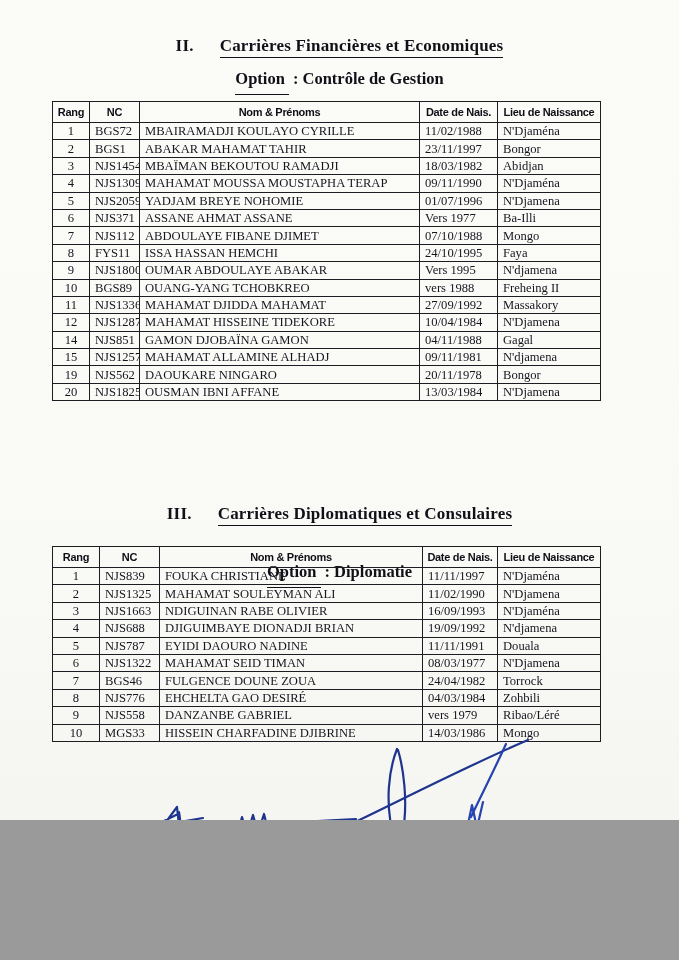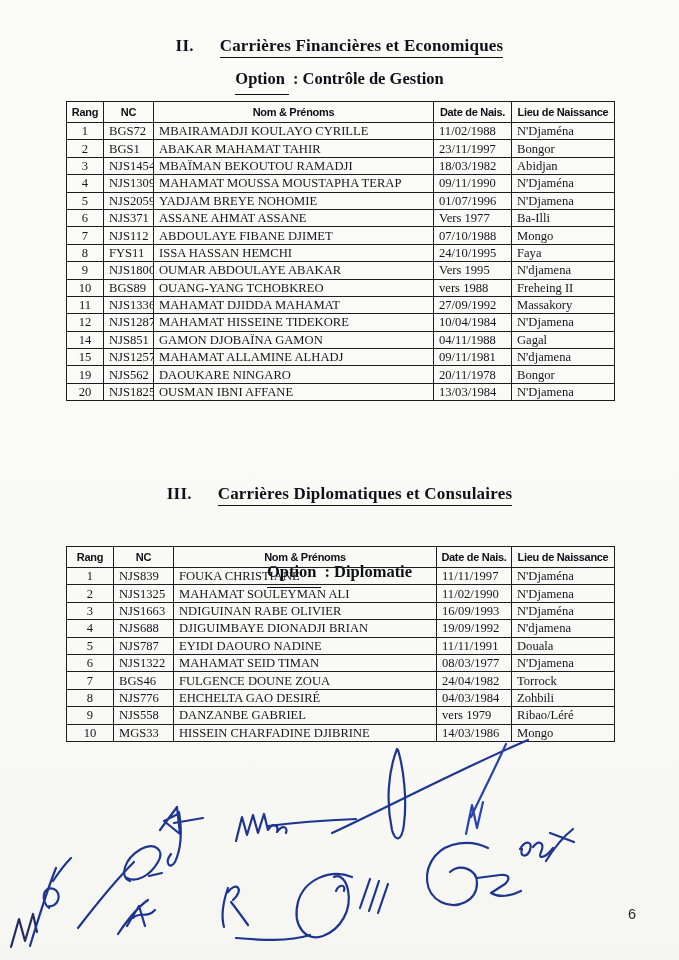--- a/index.html
+++ b/index.html
@@ -5,7 +5,7 @@
   html,body{margin:0;padding:0;background:#9a9a9a;}
   .page{
     position:relative;
-    width:679px;height:960px;
+    width:679px;height:820px;
     margin:0 auto;
     background:linear-gradient(180deg,#fbfbf8 0%,#f9f9f6 70%,#f5f5f1 100%);
     font-family:"Liberation Serif","DejaVu Serif",serif;

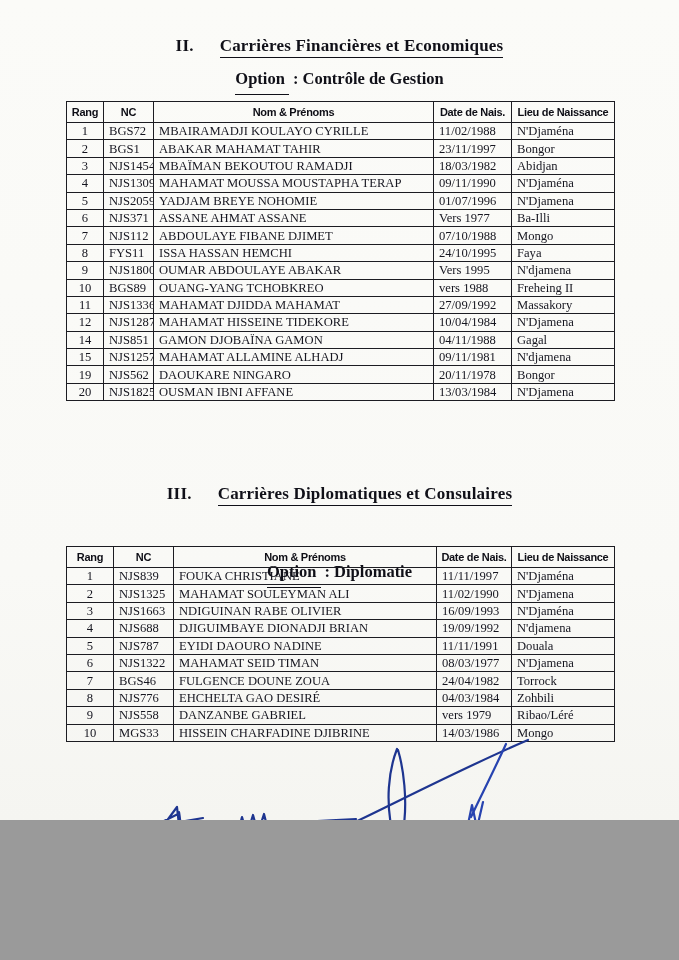--- a/index.html
+++ b/index.html
@@ -32,7 +32,7 @@
   .option-label{border-bottom:1.6px solid #101018;padding-bottom:6px;padding-right:4px;}
   .option-rest{margin-left:4px;}
   table.roster{
-    position:absolute;left:66px;
+    position:absolute;left:52px;
     border-collapse:collapse;
     table-layout:fixed;
     width:548px;

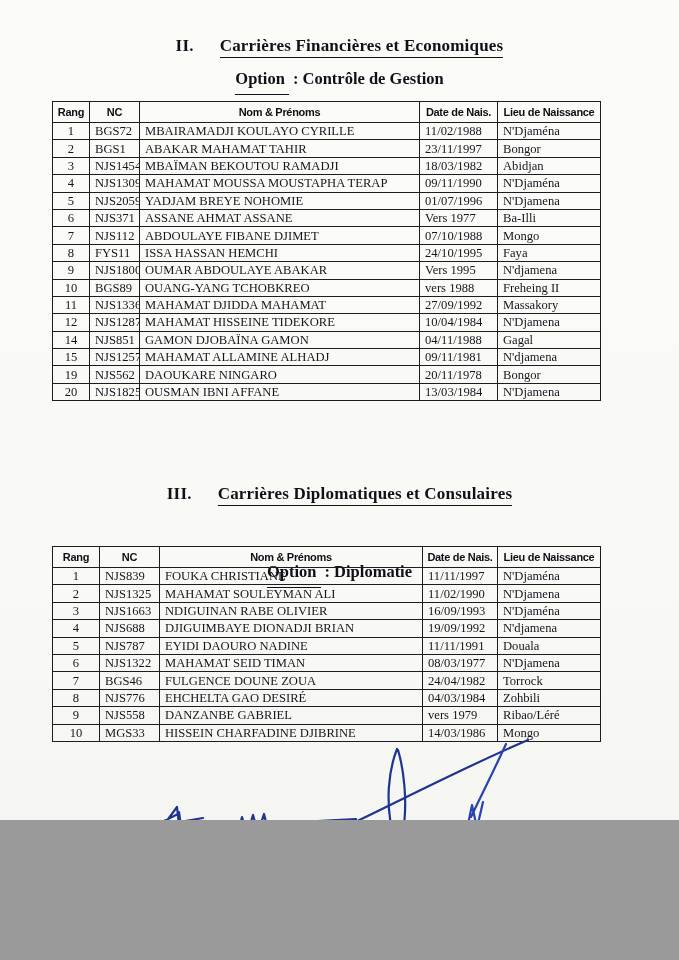--- a/index.html
+++ b/index.html
@@ -216,7 +216,7 @@
       </tbody>
   </table>
 
-  <div class="title-row" style="top:484px;">
+  <div class="title-row" style="top:504px;">
     <span class="title-number">III.</span><span class="title-text">Carrières Diplomatiques et Consulaires</span>
   </div>
   <div class="option-row" style="top:518px;margin-top:44px;">

